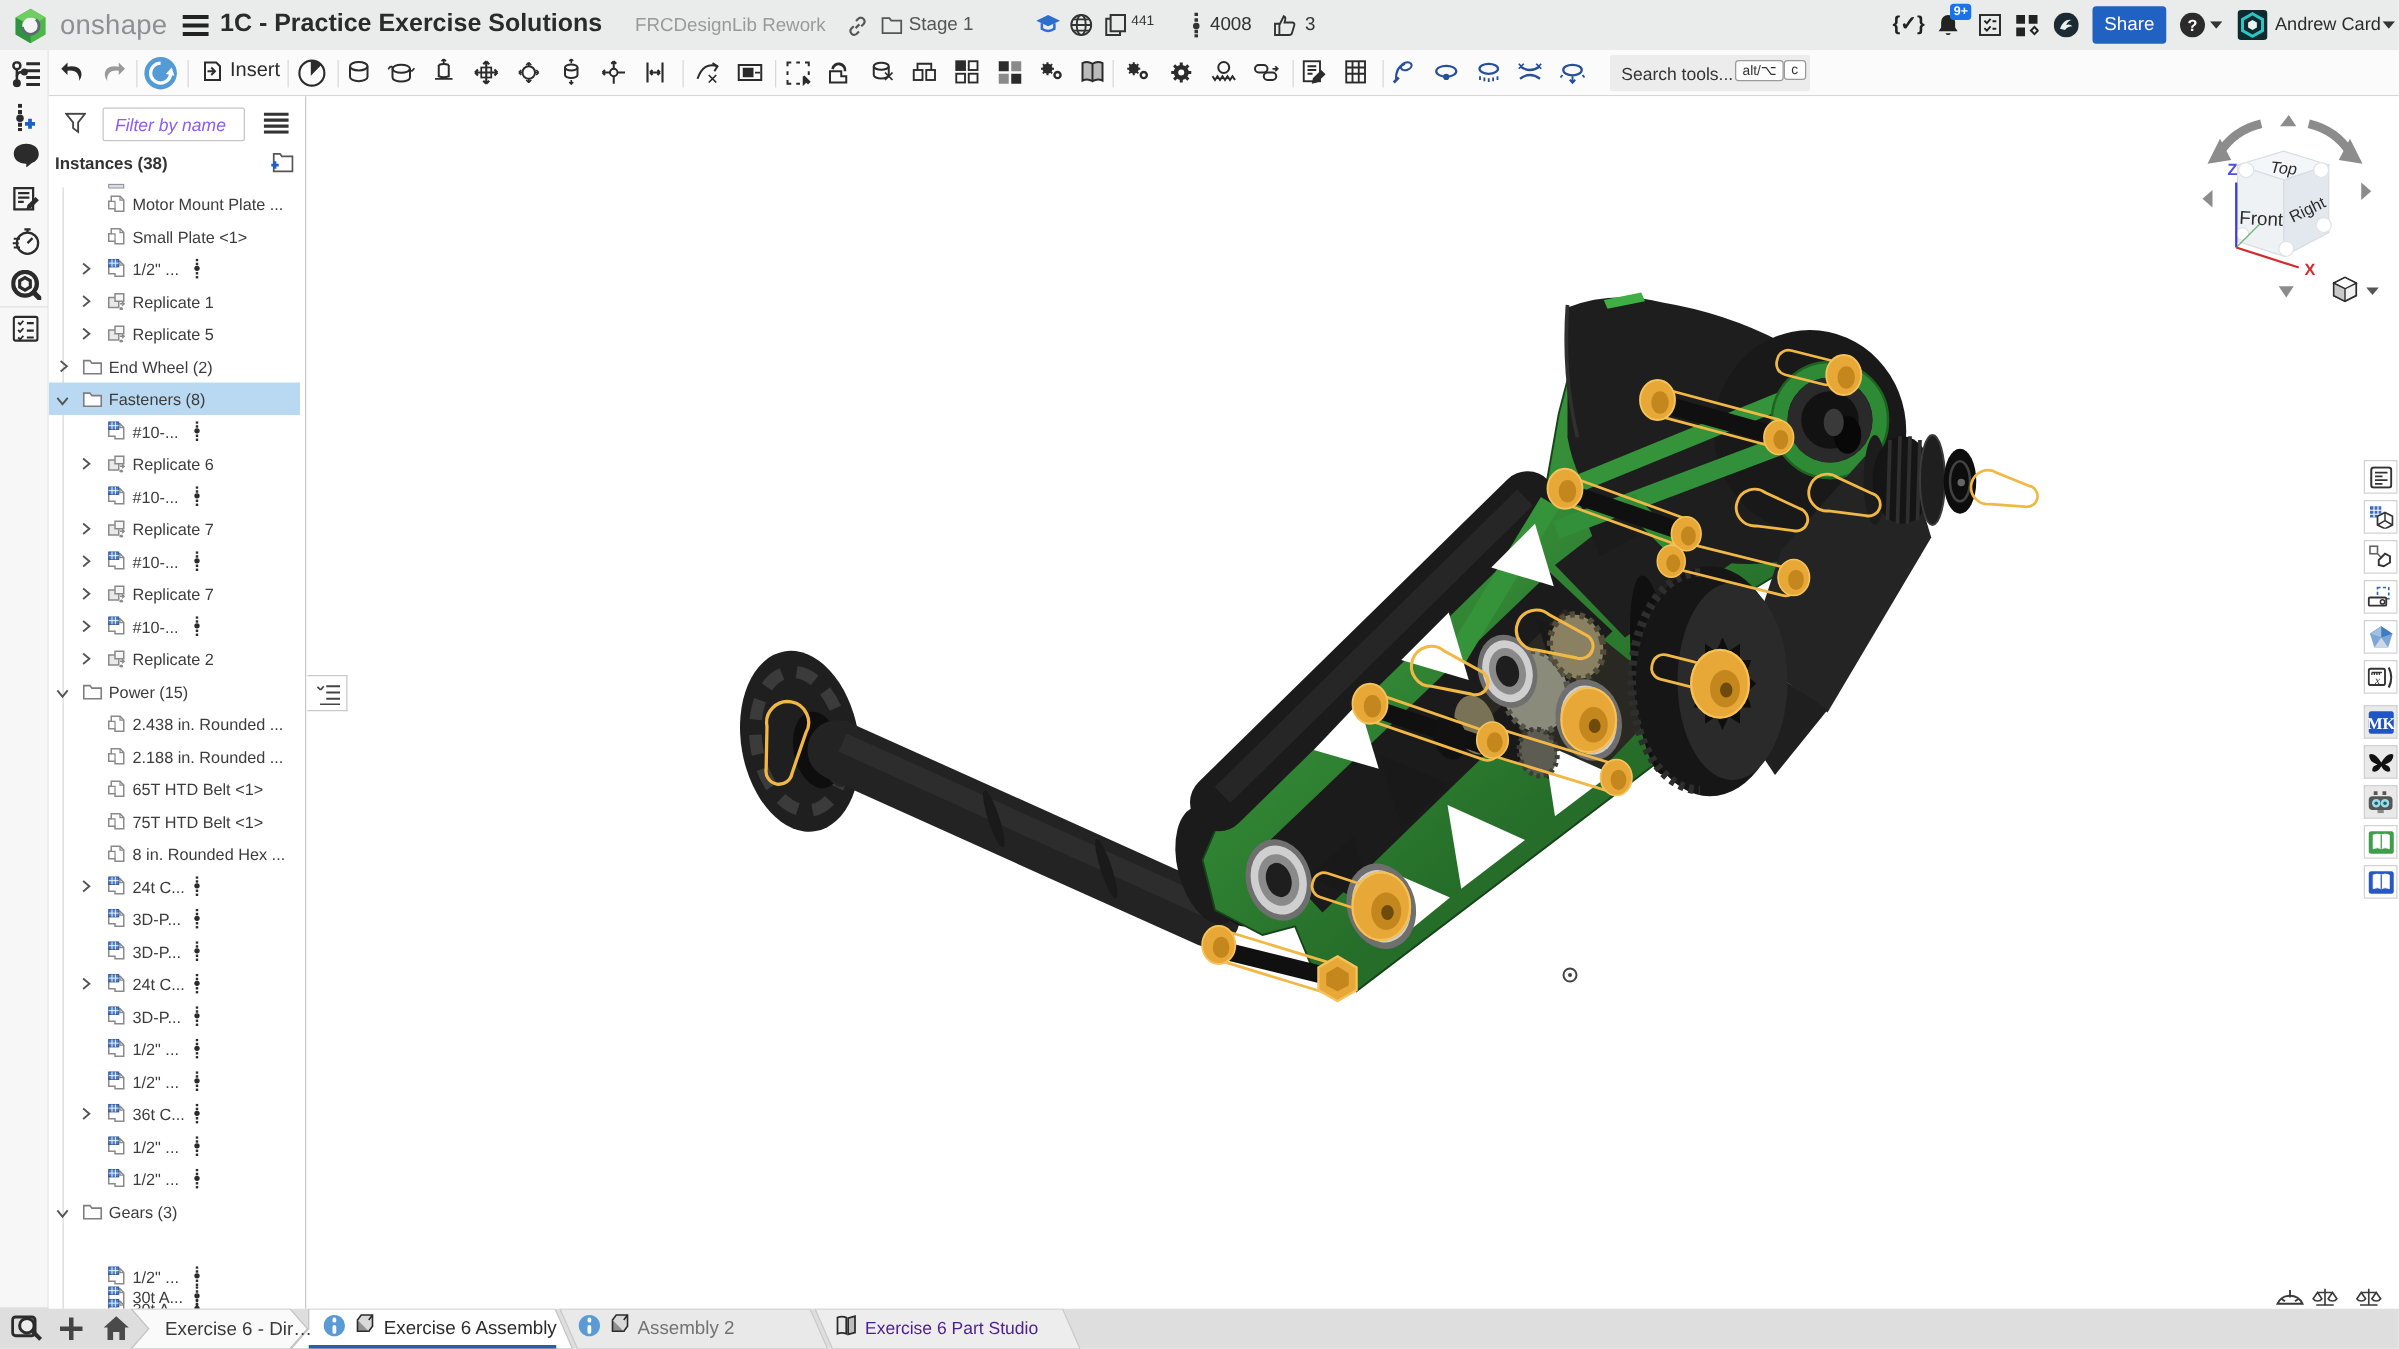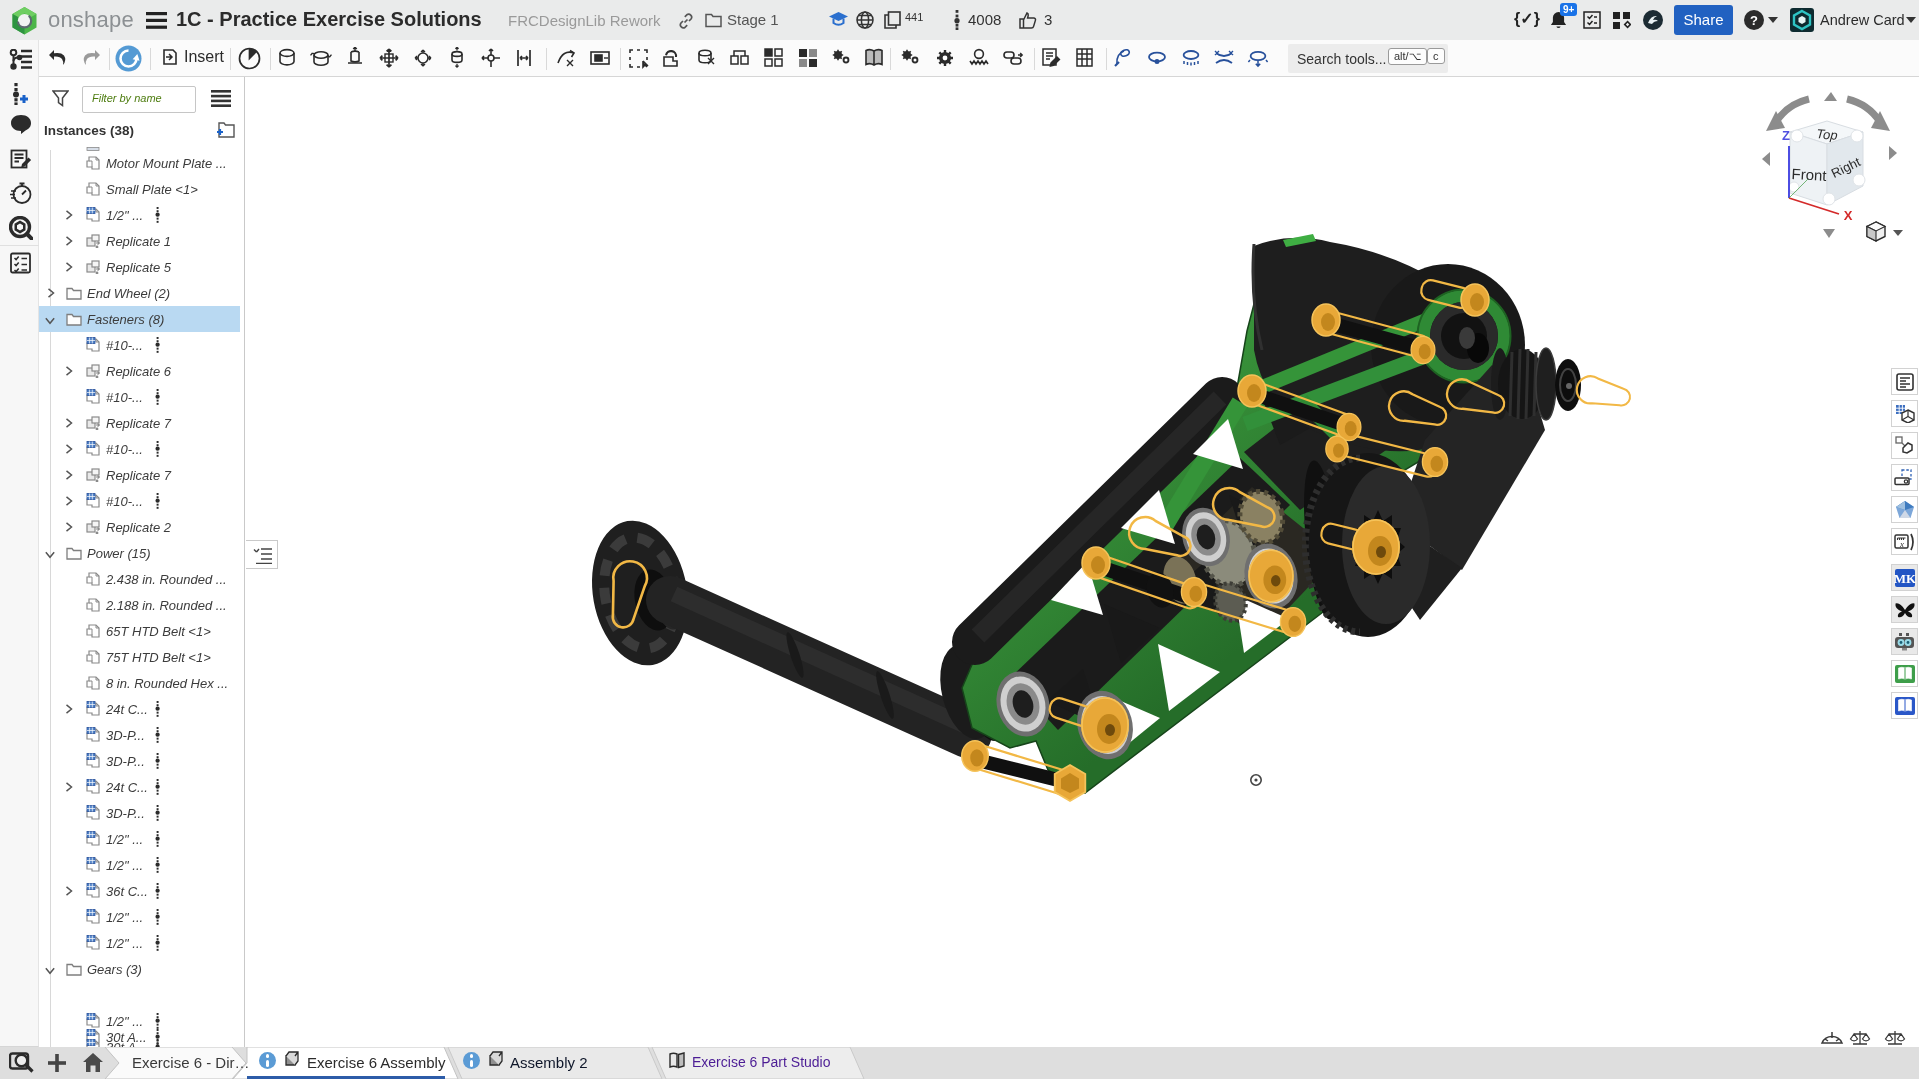--- a/index.html
+++ b/index.html
@@ -625,7 +625,7 @@
     <path d="M1,1 L16,1 L10.5,8 L10.5,15.5 L6.5,12.5 L6.5,8 Z" fill="none" stroke="#444" stroke-width="1.5"></path>
   </svg>
   <div class="abs" style="left:43px;top:9px;width:114px;height:27px;border:1px solid #c6c6c6;border-radius:2px;background:#fff;">
-    <span style="position:absolute;left:9px;top:5px;font-style:italic;color:#4d7c0f;font-size:11px;">Filter by name</span>
+    <span style="position:absolute;left:9px;top:5px;font-style:italic;color:#8b5cf6;font-size:14px;">Filter by name</span>
   </div>
   <svg class="abs" style="left:172px;top:13px" width="20" height="17" viewBox="0 0 20 17" fill="#333">
     <rect x="0" y="0" width="20" height="2.6"></rect>

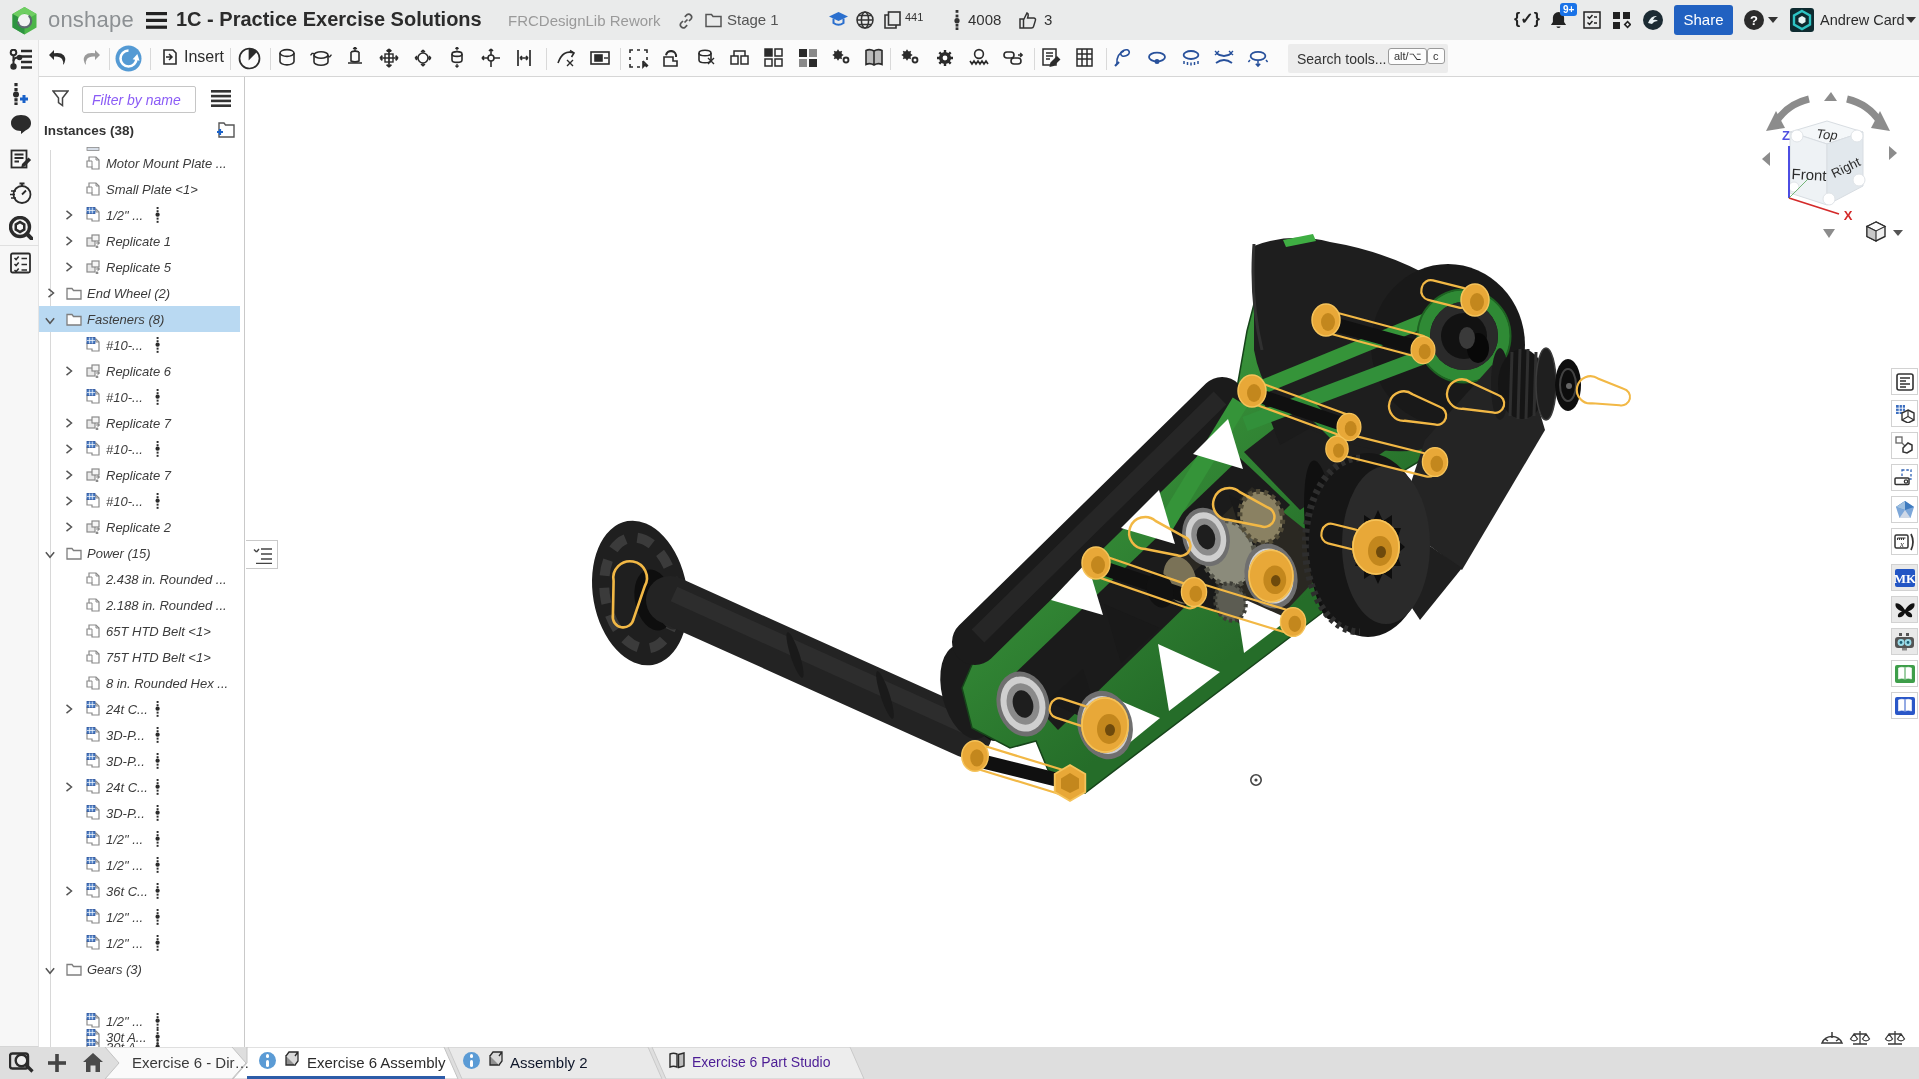--- a/index.html
+++ b/index.html
@@ -15,7 +15,7 @@
   .sep { position:absolute; top:8px; width:1px; height:22px; background:#d9d9d9; }
   .ticon { position:absolute; top:7px; }
   .row { position:absolute; left:0; width:206px; height:26px; font-size:13px; color:#3c3c3c; }
-  .row .nm { position:absolute; top:6px; white-space:nowrap;font-style:italic; }
+  .row .nm { position:absolute; top:6px; white-space:nowrap; }
   .chev { position:absolute; top:8px; width:10px; height:10px; }
   .dots3 { position:absolute; top:5px; width:5px; height:16px; }
   kbd { display:inline-block; border:1px solid #9a9a9a; border-radius:3px; background:#fdfdfd;

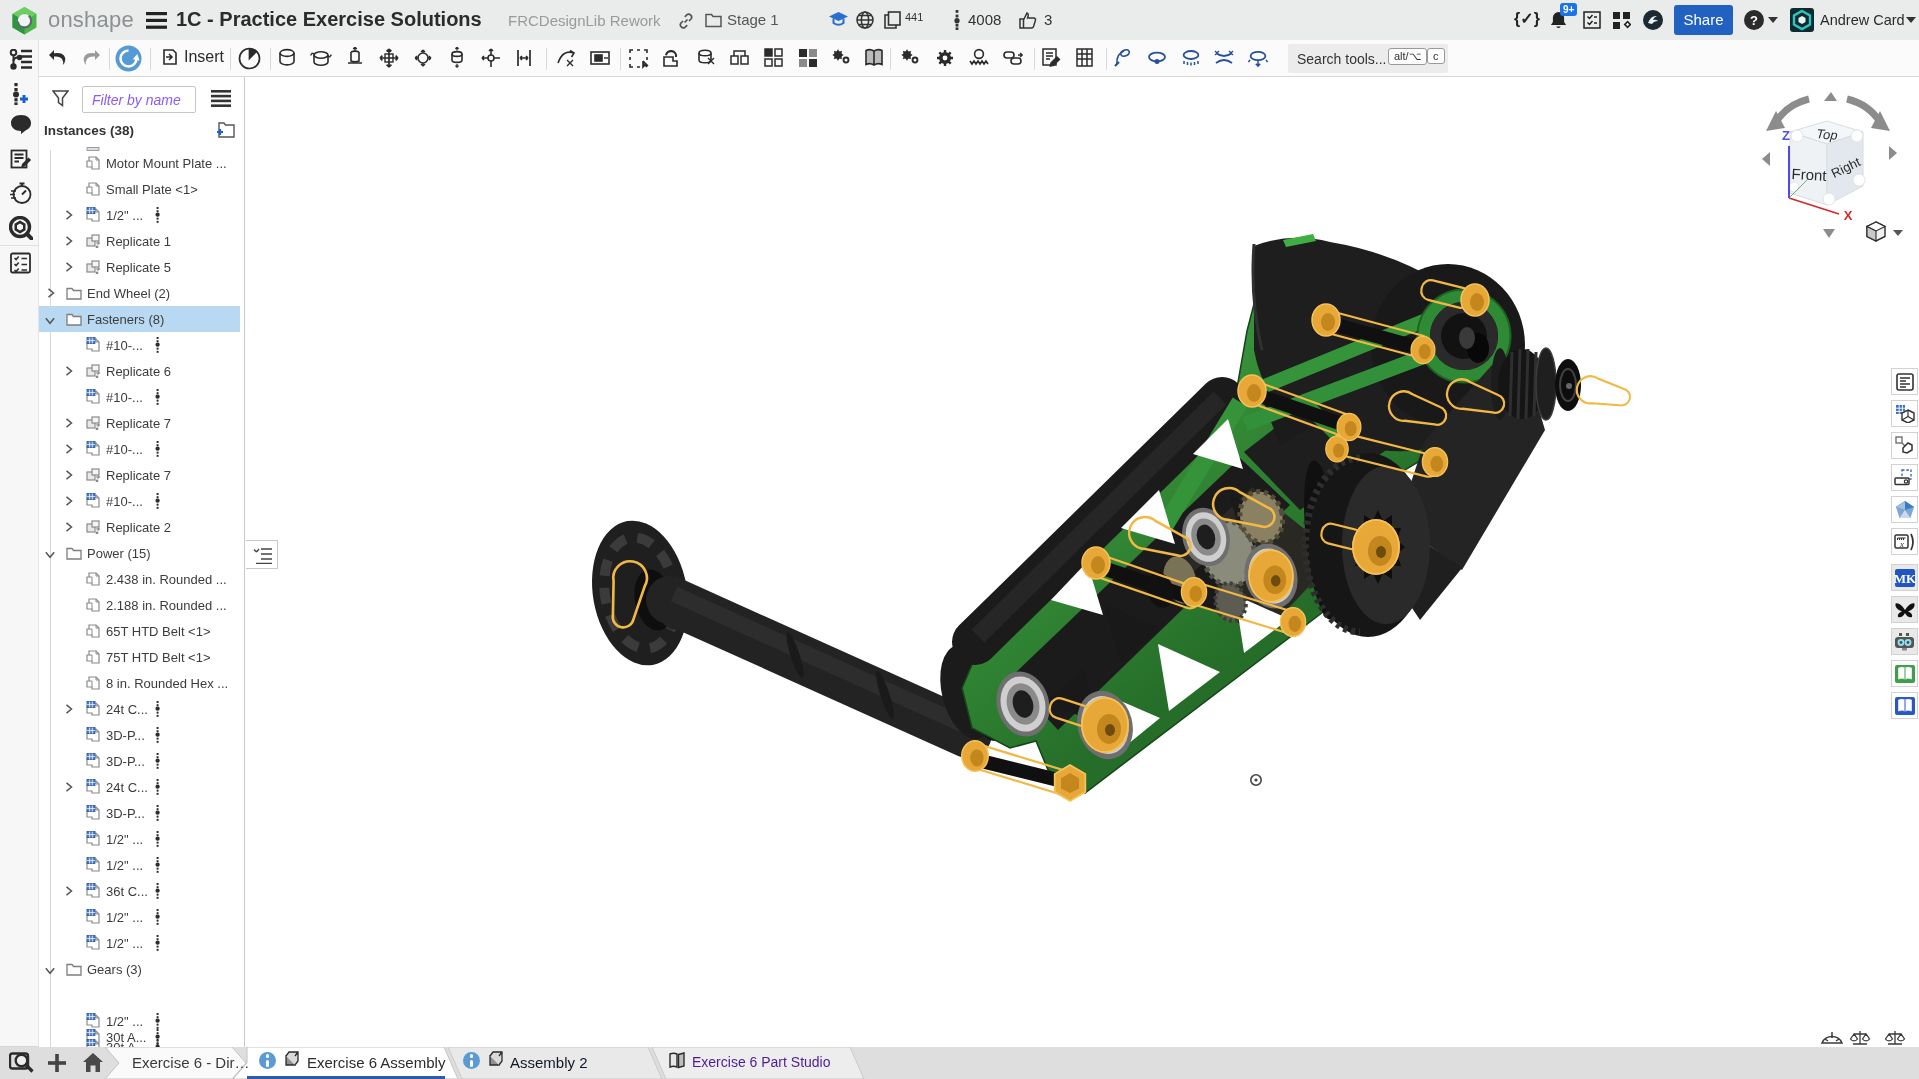--- a/index.html
+++ b/index.html
@@ -1136,7 +1136,7 @@
     <path d="M5,6 L14,6 L14,15 L5,15 Z" fill="#909090" stroke="#2b2b2b" stroke-width="1.3"></path>
     <path d="M5,6 L8,2 L17,2 L17,11 L14,15 M14,6 L17,2" fill="#d9d9d9" stroke="#2b2b2b" stroke-width="1.3"></path>
   </svg>
-  <div class="abs" style="left:510px;top:7px;font-size:15px;color:#0f172a;">Assembly 2</div>
+  <div class="abs" style="left:510px;top:7px;font-size:15px;color:#737373;">Assembly 2</div>
   <svg class="abs" style="left:668px;top:4px" width="19" height="19" viewBox="0 0 19 19" fill="none" stroke="#2b2b2b" stroke-width="1.4">
     <path d="M2,3 Q5.5,1.5 9,3 L9,16 Q5.5,14.5 2,16 Z" fill="#e8e8e8"></path>
     <path d="M10.5,3.5 L16,2 L16,15 L10.5,16.5 Z" fill="#bdbdbd"></path>

